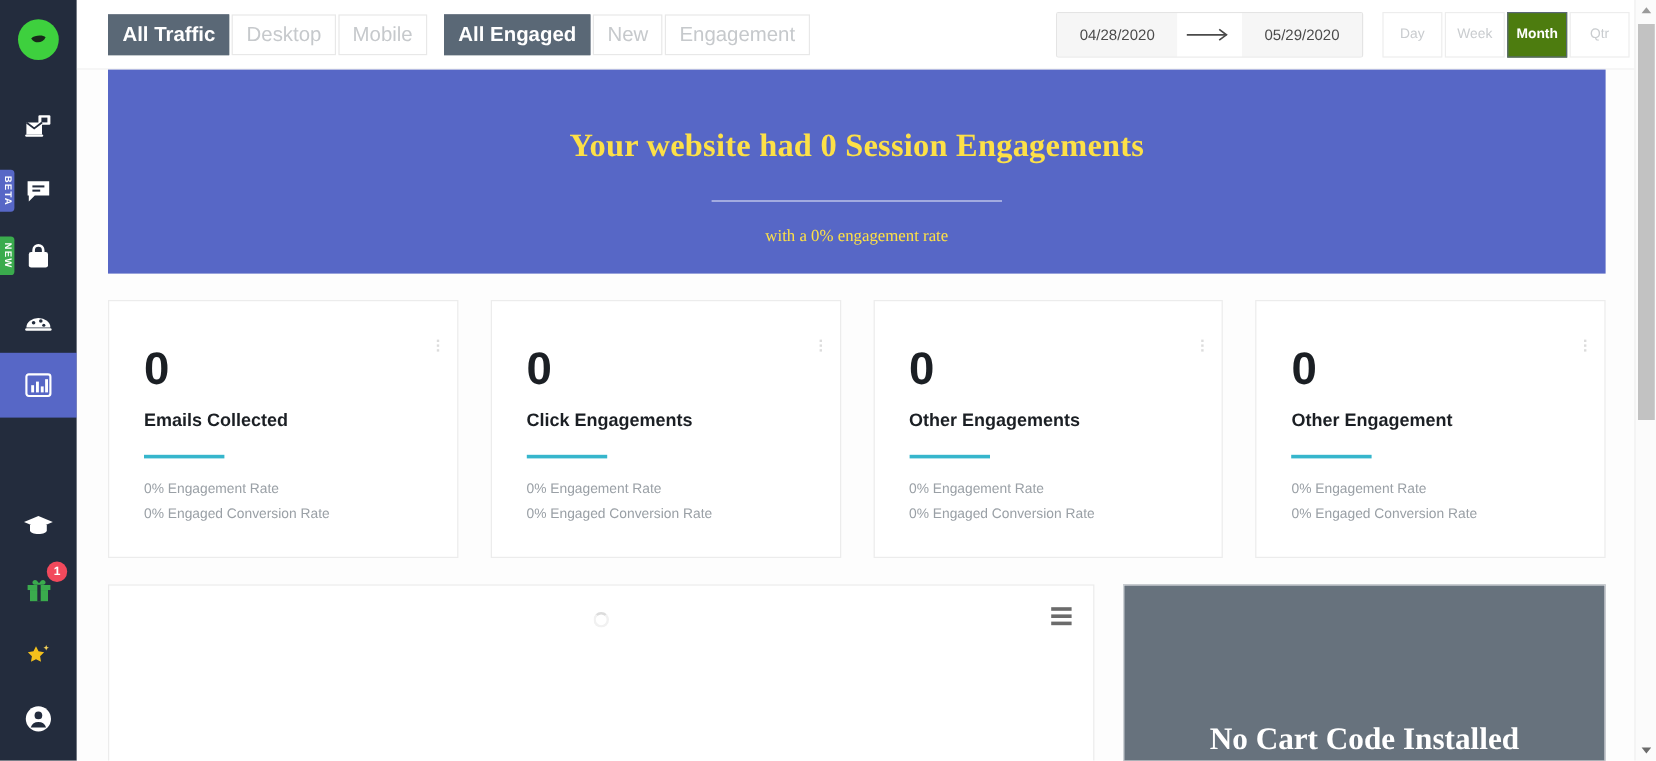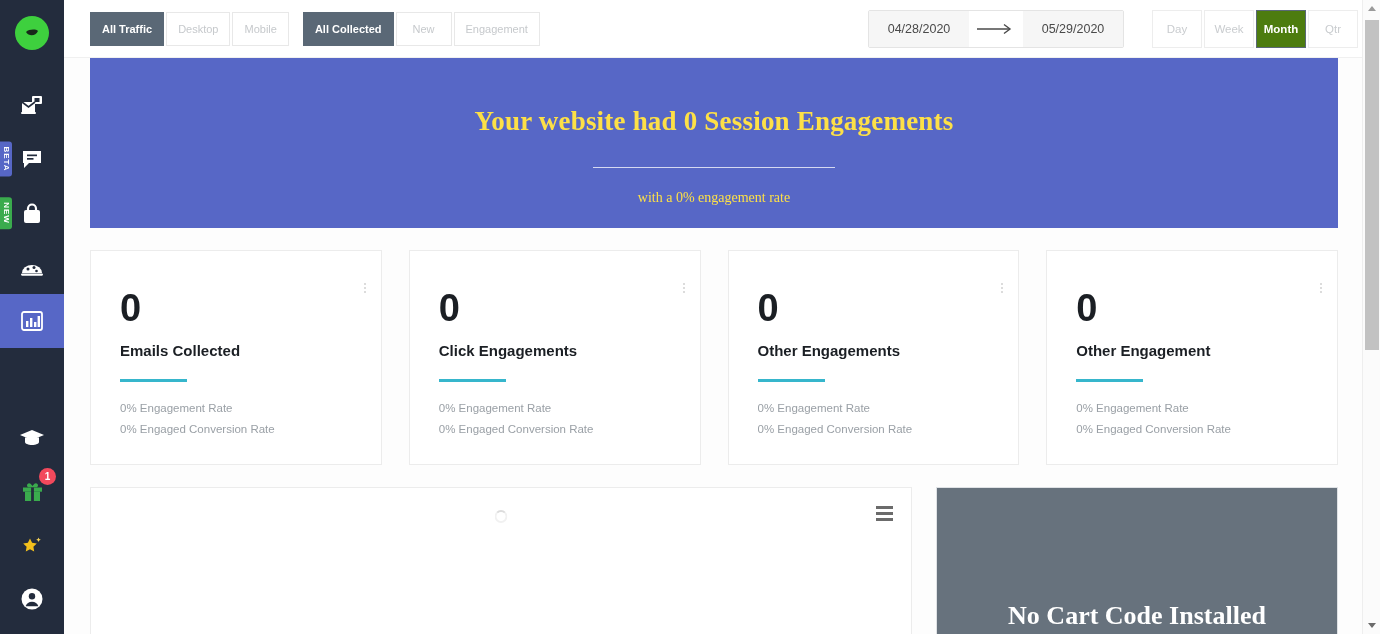--- a/index.html
+++ b/index.html
@@ -84,7 +84,7 @@
     height: 33px; min-width: 56px;
     padding: 16px 11px;
     display: flex; align-items: center; justify-content: center;
-    font-size: 11px;
+    font-size: 17px;
     border: 1px solid #e8e8e8;
     background: #ffffff;
     color: #c6c9cc;

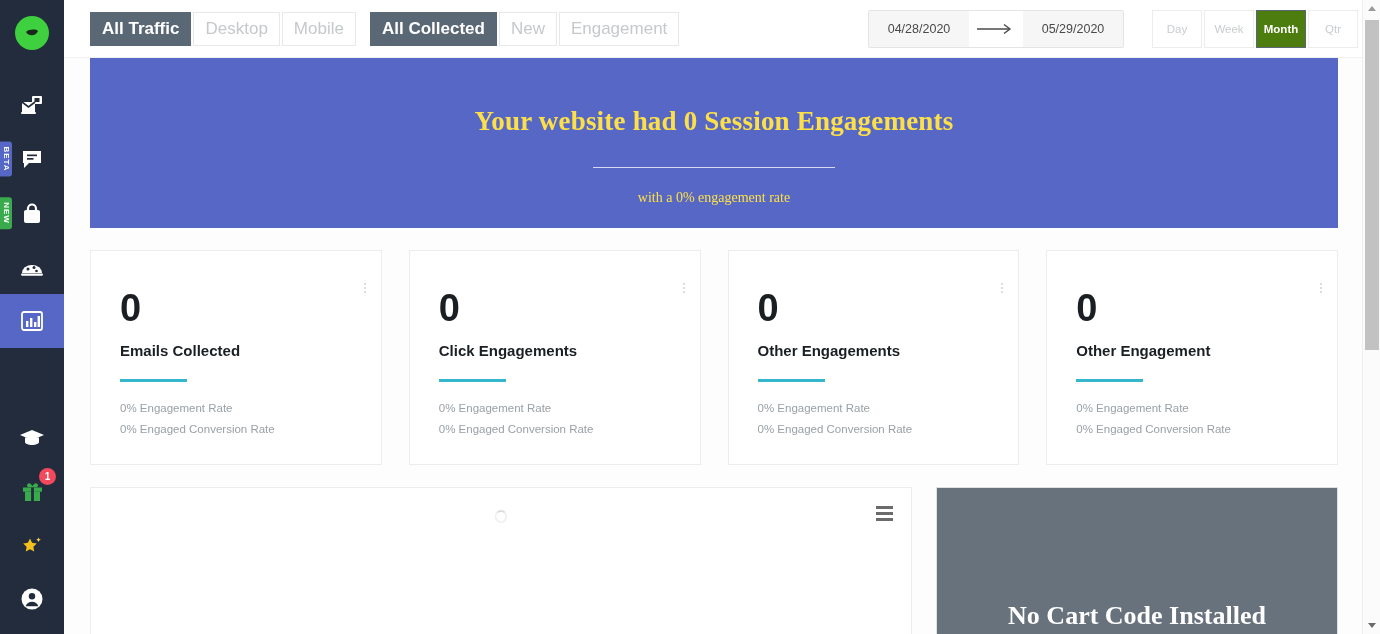--- a/index.html
+++ b/index.html
@@ -370,7 +370,7 @@
       </div>
 
       <div class="seg-group">
-        <div class="seg-btn active">All Collected</div>
+        <div class="seg-btn active">All Engaged</div>
         <div class="seg-btn">New</div>
         <div class="seg-btn">Engagement</div>
       </div>

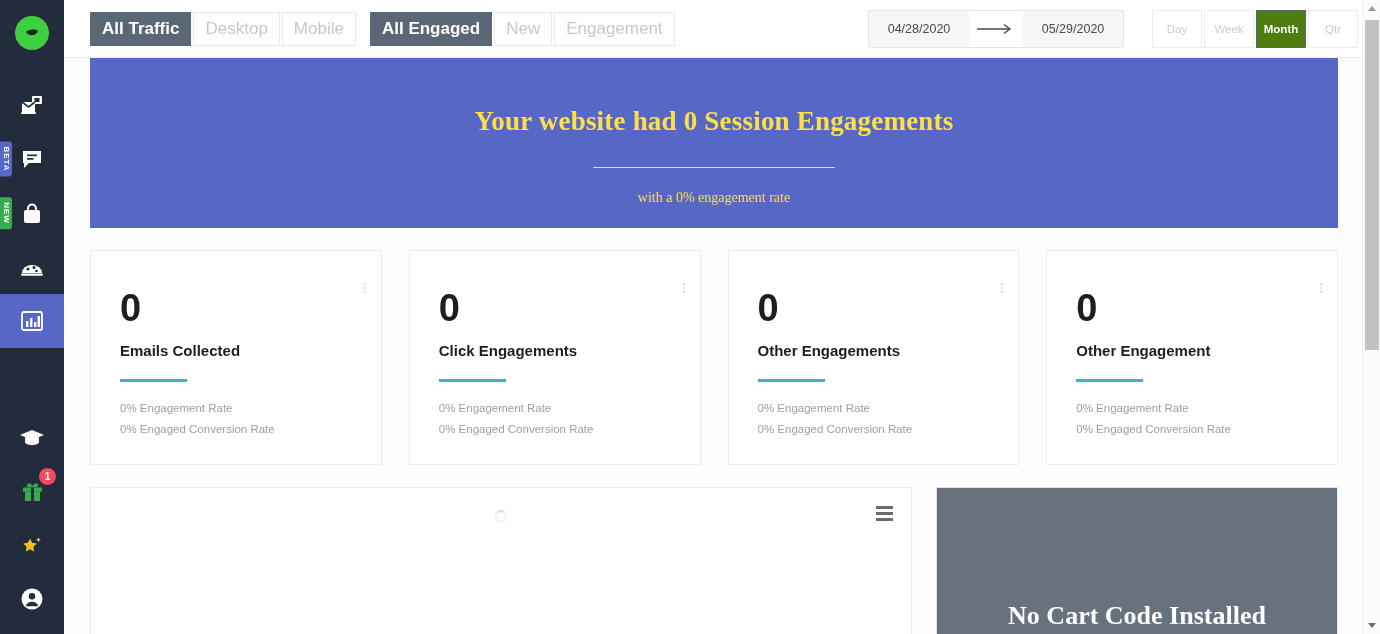--- a/index.html
+++ b/index.html
@@ -116,7 +116,7 @@
     display: flex; align-items: center; justify-content: center;
     background: #ffffff; color: #555;
   }
-  .period-group { display: flex; margin-left: 28px; }
+  .period-group { display: flex; margin-left: 16px; }
   .period-btn {
     width: 50px; height: 38px;
     display: flex; align-items: center; justify-content: center;

